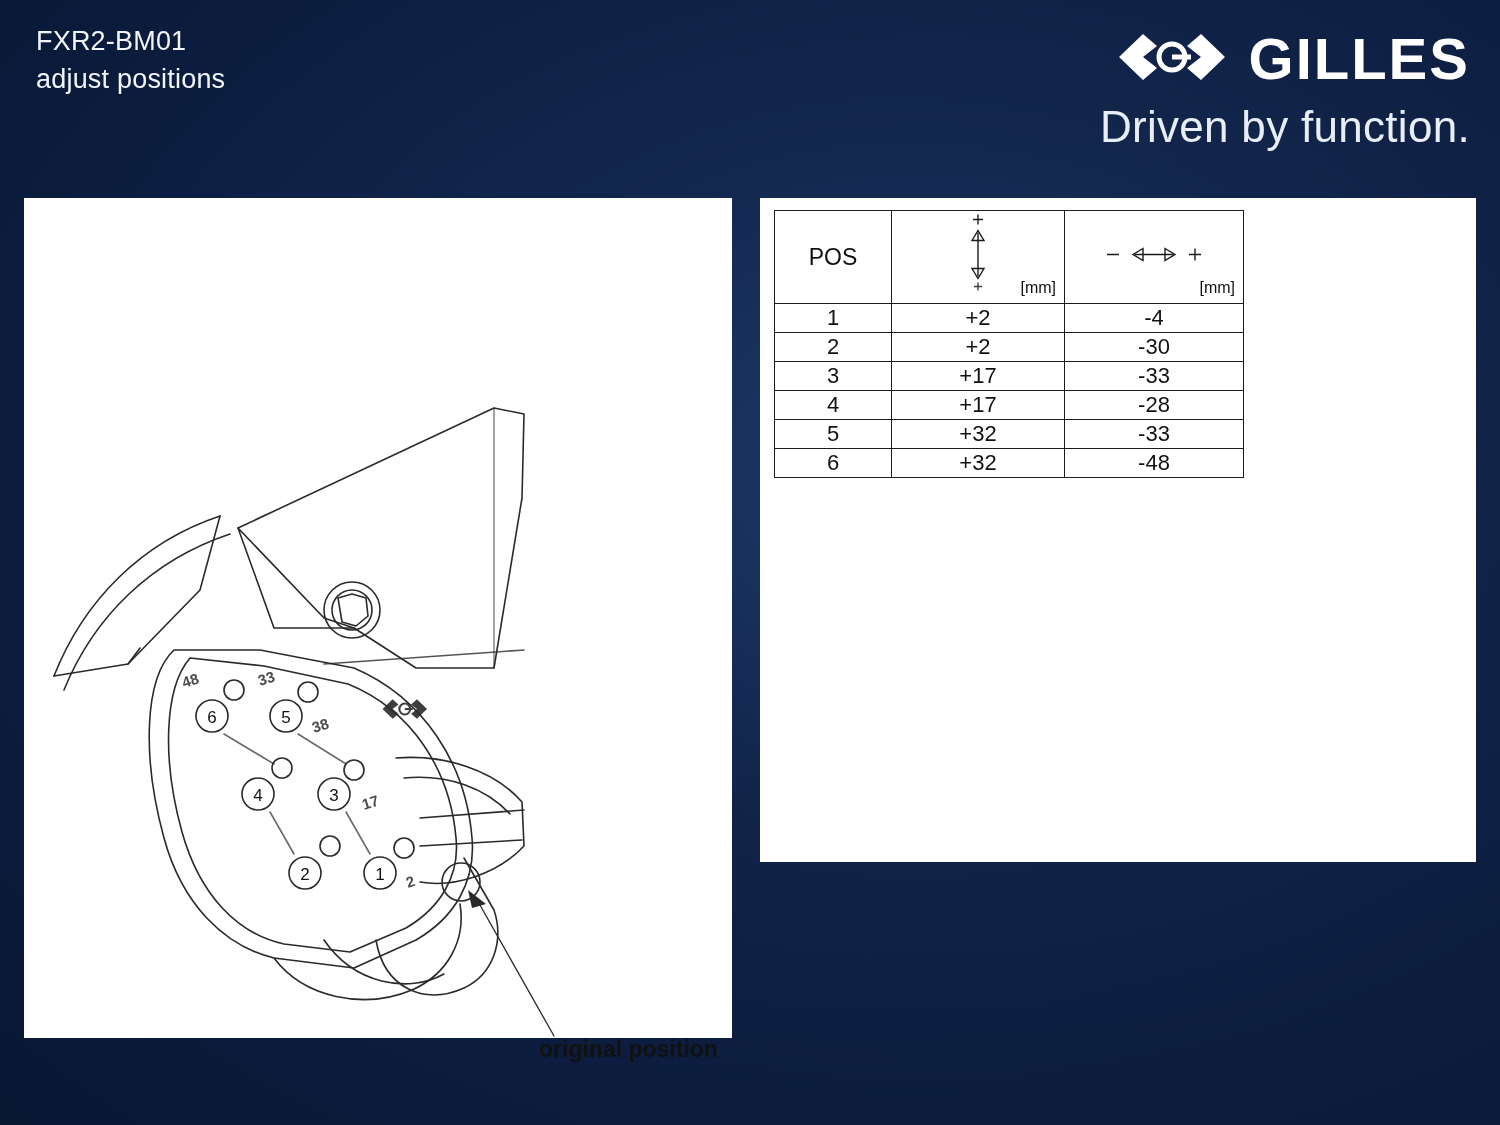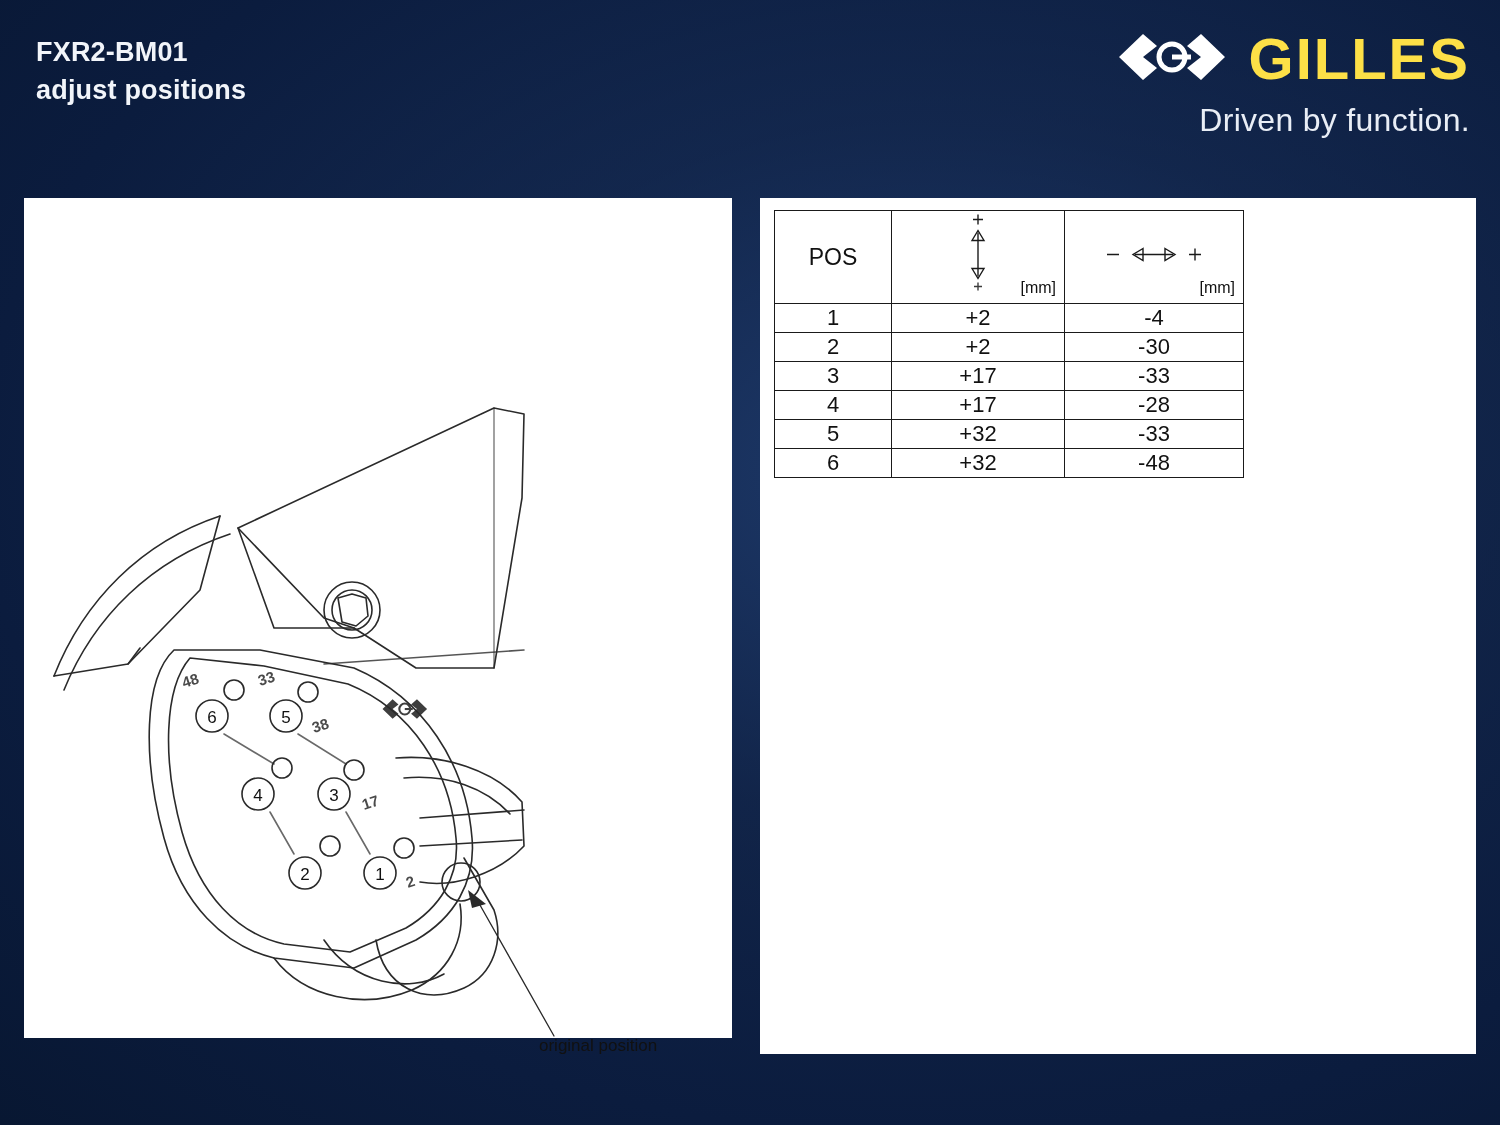--- a/index.html
+++ b/index.html
@@ -23,10 +23,9 @@
   }
   .title{
     position:absolute;left:36px;top:22px;
-    font-size:27px;line-height:38px;font-weight:700;letter-spacing:.2px;
+    font-size:27px;line-height:38px;font-weight:400;letter-spacing:.2px;
     color:#f2f5fa;
     white-space:pre-line;
-    margin-top:11px;
   }
   .brand{
     position:absolute;right:30px;top:26px;

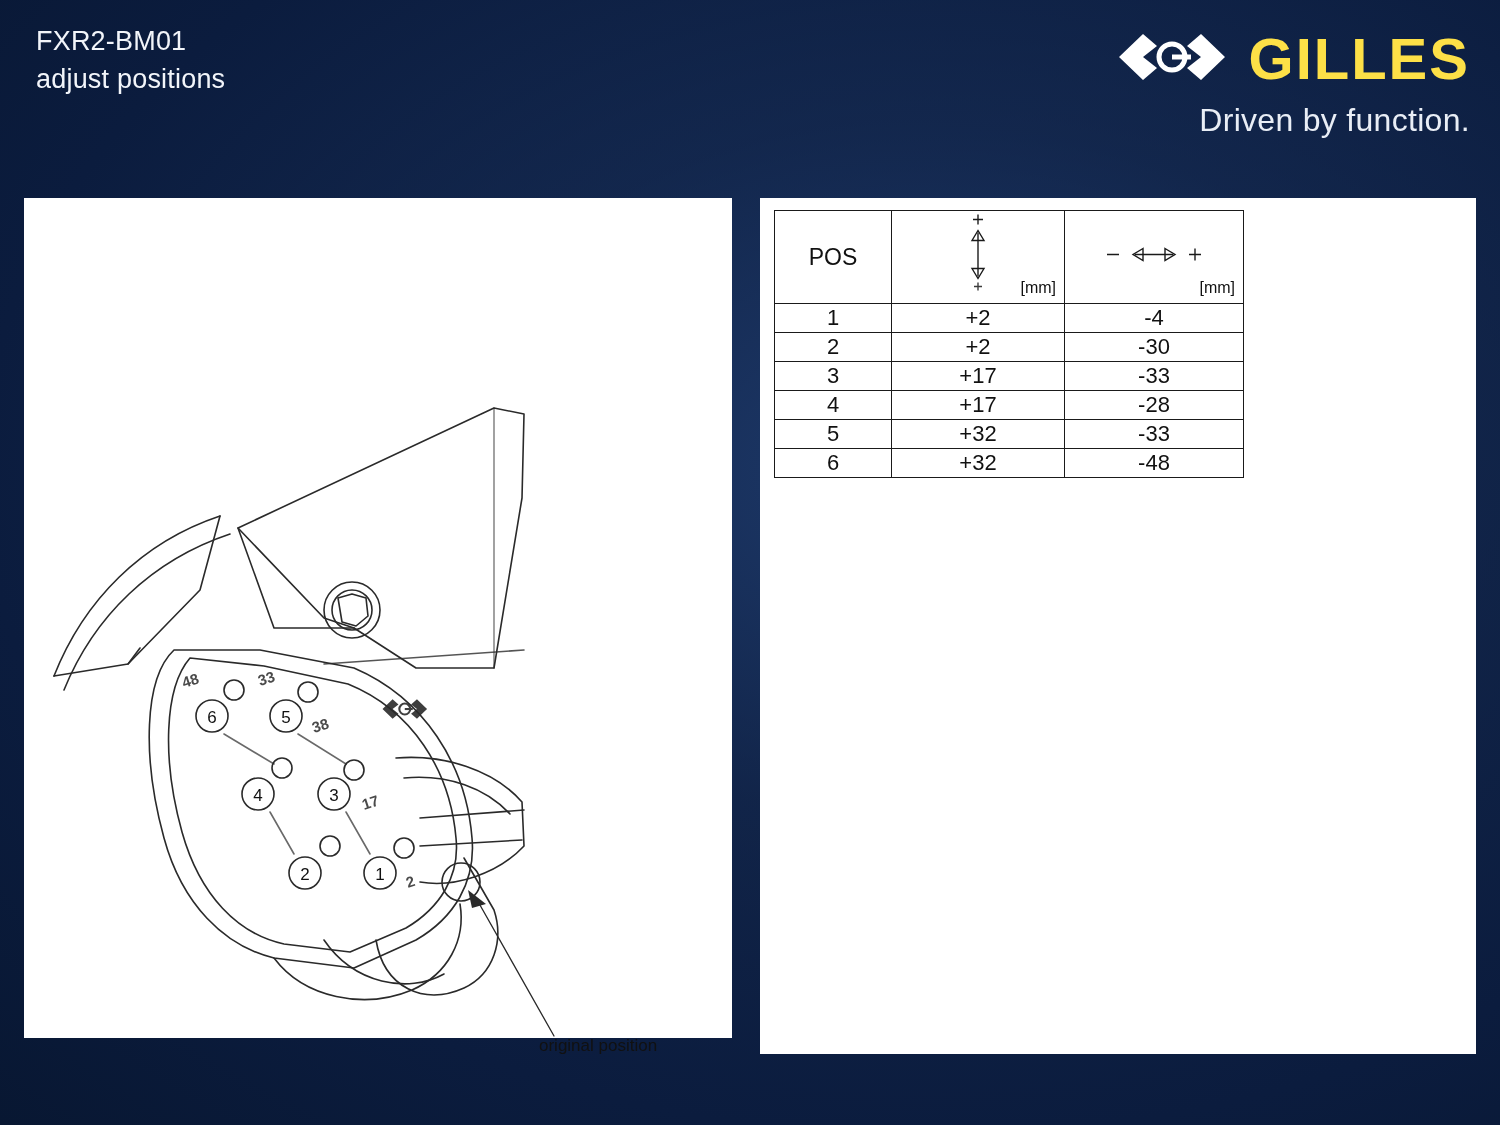--- a/index.html
+++ b/index.html
@@ -33,7 +33,7 @@
   }
   .brand-row{display:flex;align-items:center;justify-content:flex-end;gap:18px;}
   .brand-name{
-    font-size:58px;font-weight:700;letter-spacing:2px;color:#fde047;line-height:58px;
+    font-size:58px;font-weight:700;letter-spacing:2px;color:#ffffff;line-height:58px;
   }
   .brand-tag{
     margin-top:10px;font-size:32px;color:#e9eef6;letter-spacing:.3px;

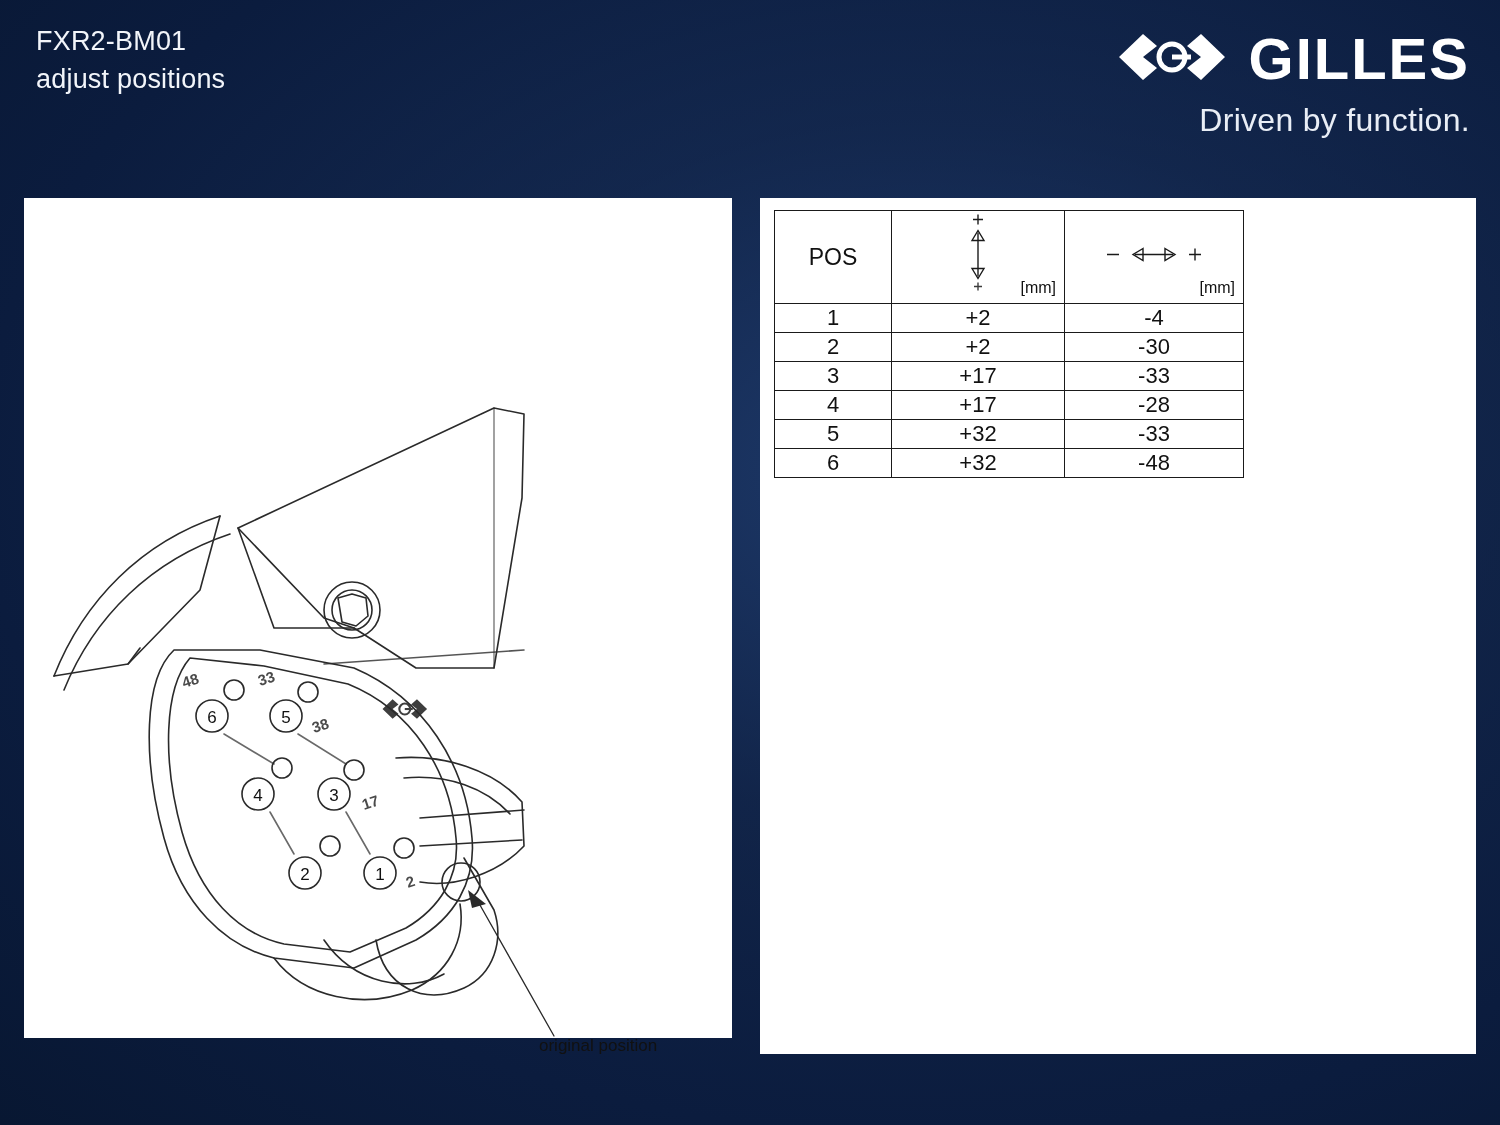--- a/index.html
+++ b/index.html
@@ -36,7 +36,7 @@
     font-size:58px;font-weight:700;letter-spacing:2px;color:#ffffff;line-height:58px;
   }
   .brand-tag{
-    margin-top:10px;font-size:32px;color:#e9eef6;letter-spacing:.3px;
+    margin-top:10px;font-size:44px;color:#e9eef6;letter-spacing:.3px;
   }
   .panel{
     position:absolute;background:#ffffff;

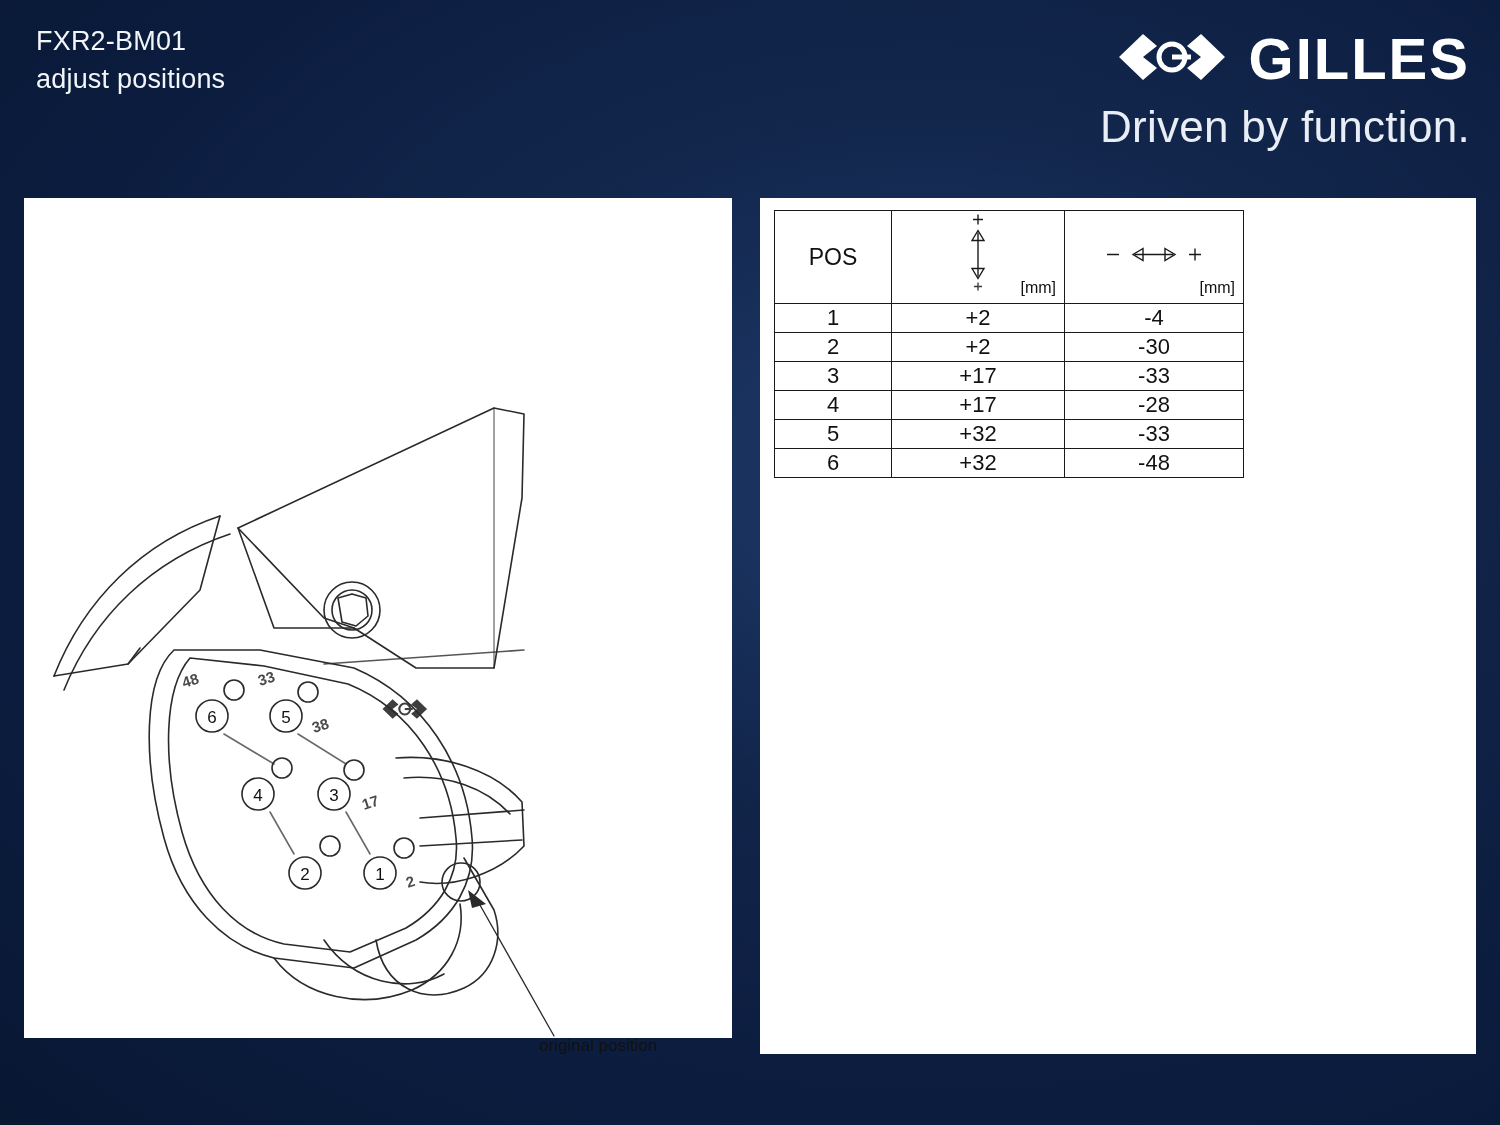--- a/index.html
+++ b/index.html
@@ -42,7 +42,7 @@
     position:absolute;background:#ffffff;
   }
   #left-panel{left:24px;top:198px;width:708px;height:840px;}
-  #right-panel{left:760px;top:198px;width:716px;height:856px;}
+  #right-panel{left:760px;top:198px;width:716px;height:664px;}
 
   
   .tbl{

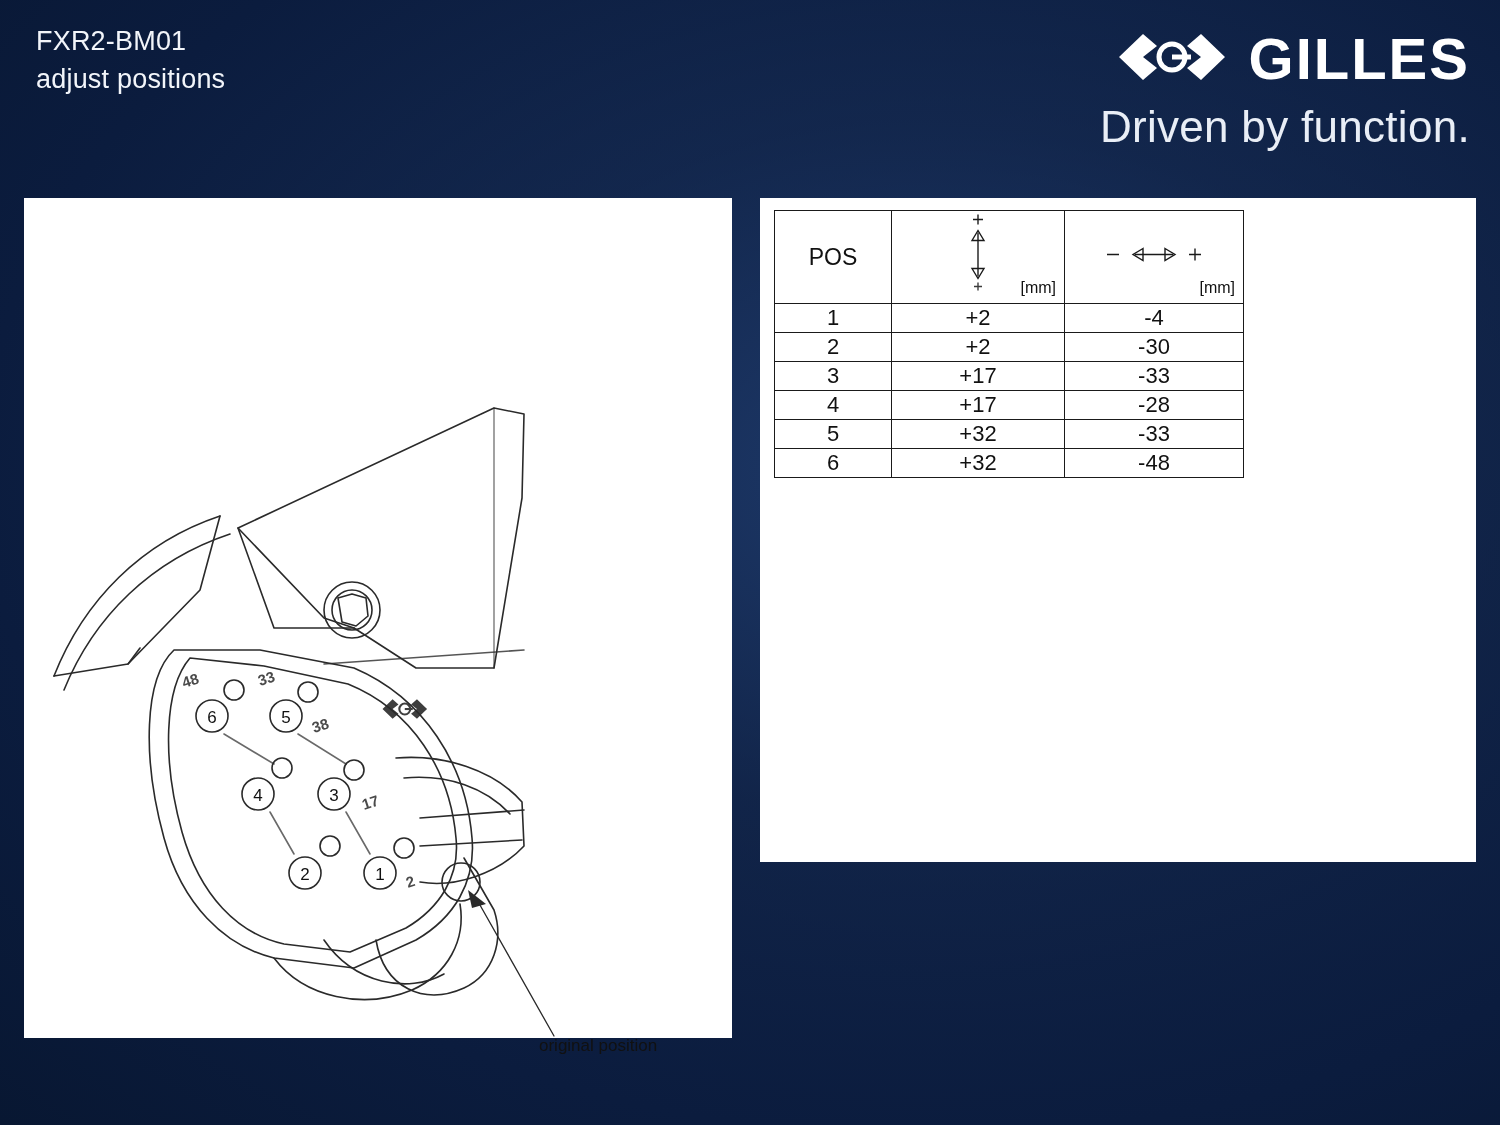--- a/index.html
+++ b/index.html
@@ -81,7 +81,7 @@
   
   #drawing{position:absolute;left:0;top:0;width:708px;height:840px;}
   .callout{
-    position:absolute;left:515px;top:838px;font-size:17px;color:#111;
+    position:absolute;left:515px;top:838px;font-size:23px;color:#111;font-weight:bold;
   }
 </style>
 </head>

